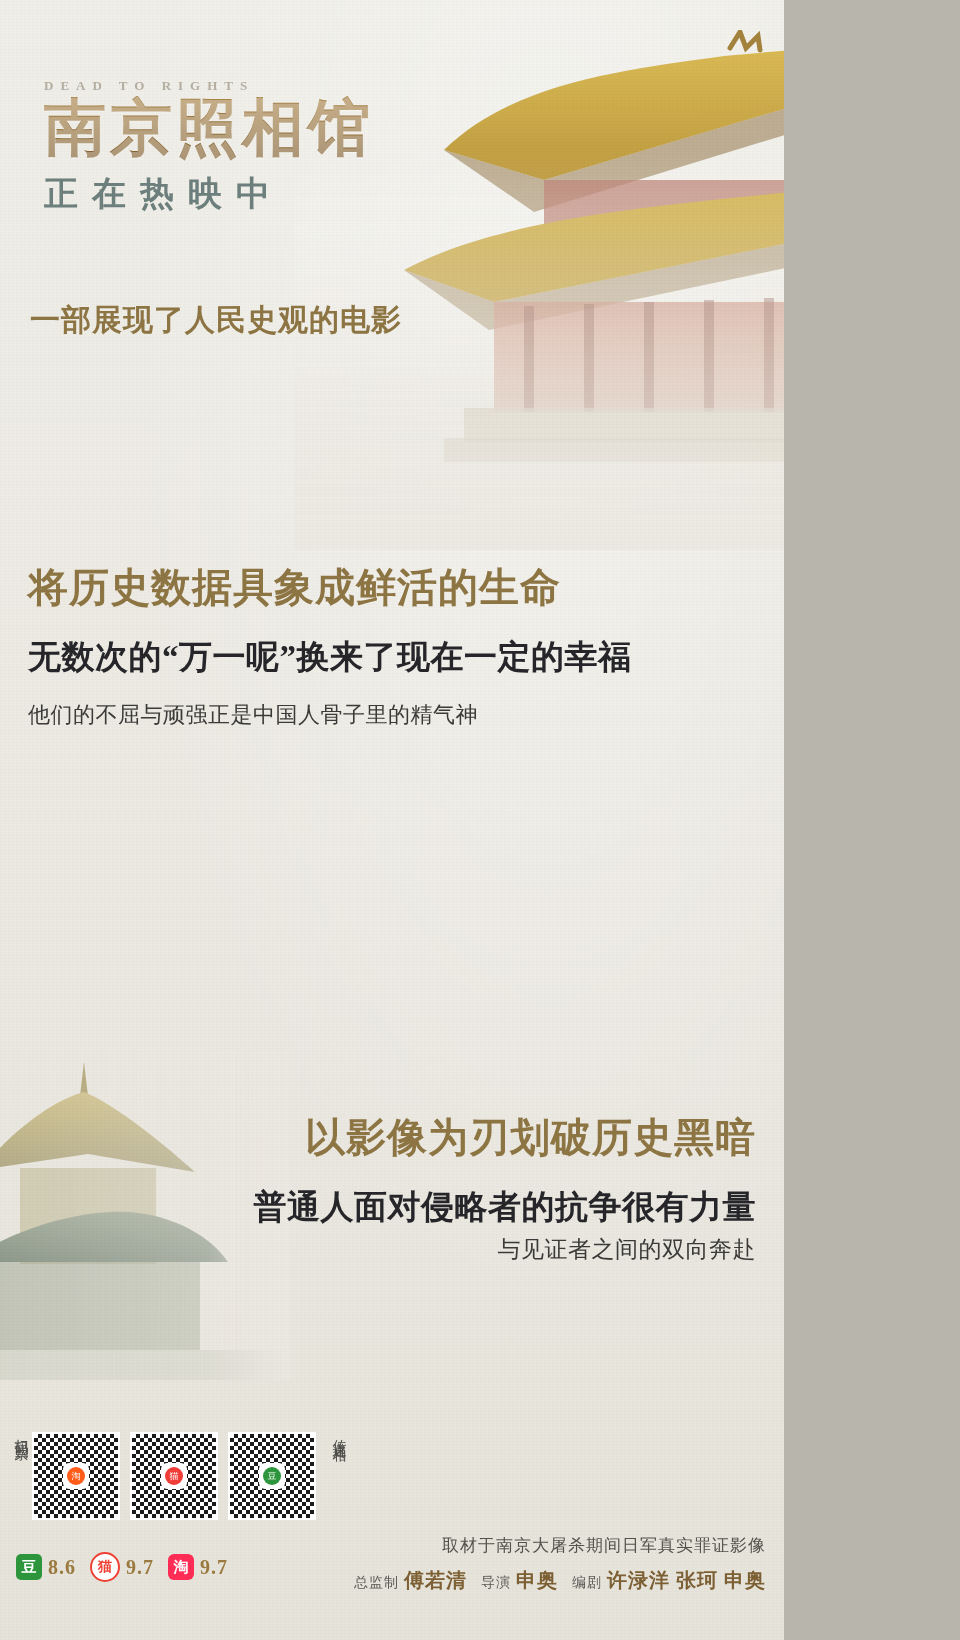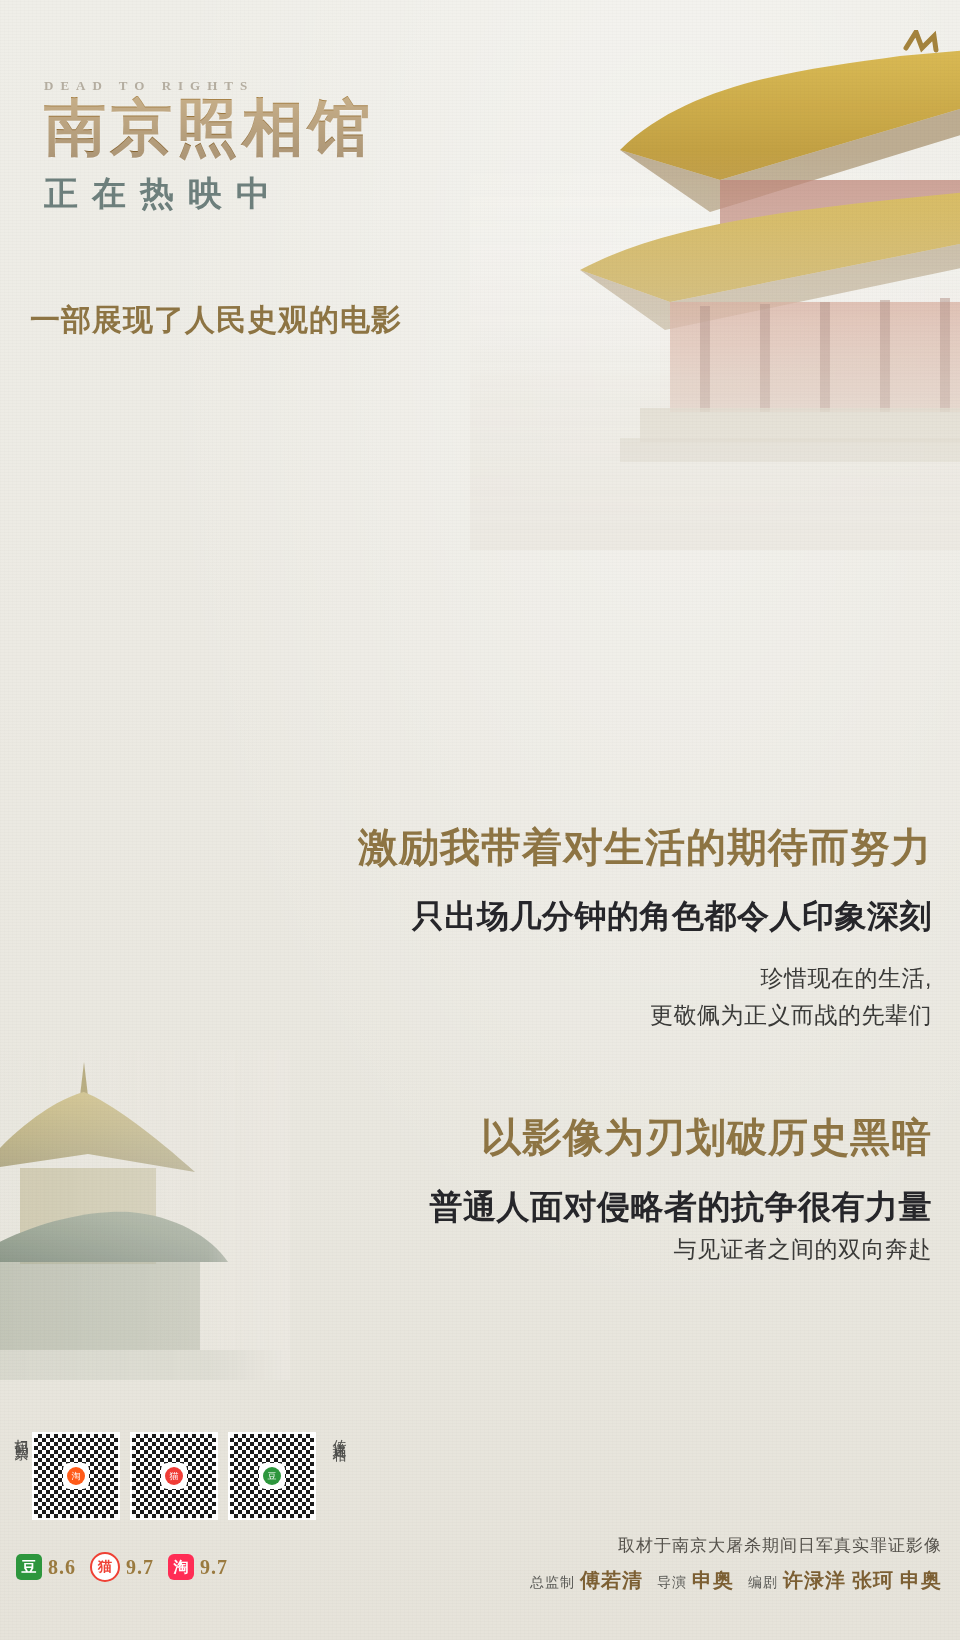--- a/index.html
+++ b/index.html
@@ -9,7 +9,7 @@
   }
   .poster {
     position: relative;
-    width: 960px;
+    width: 784px;
     height: 1640px;
     overflow: hidden;
     background:

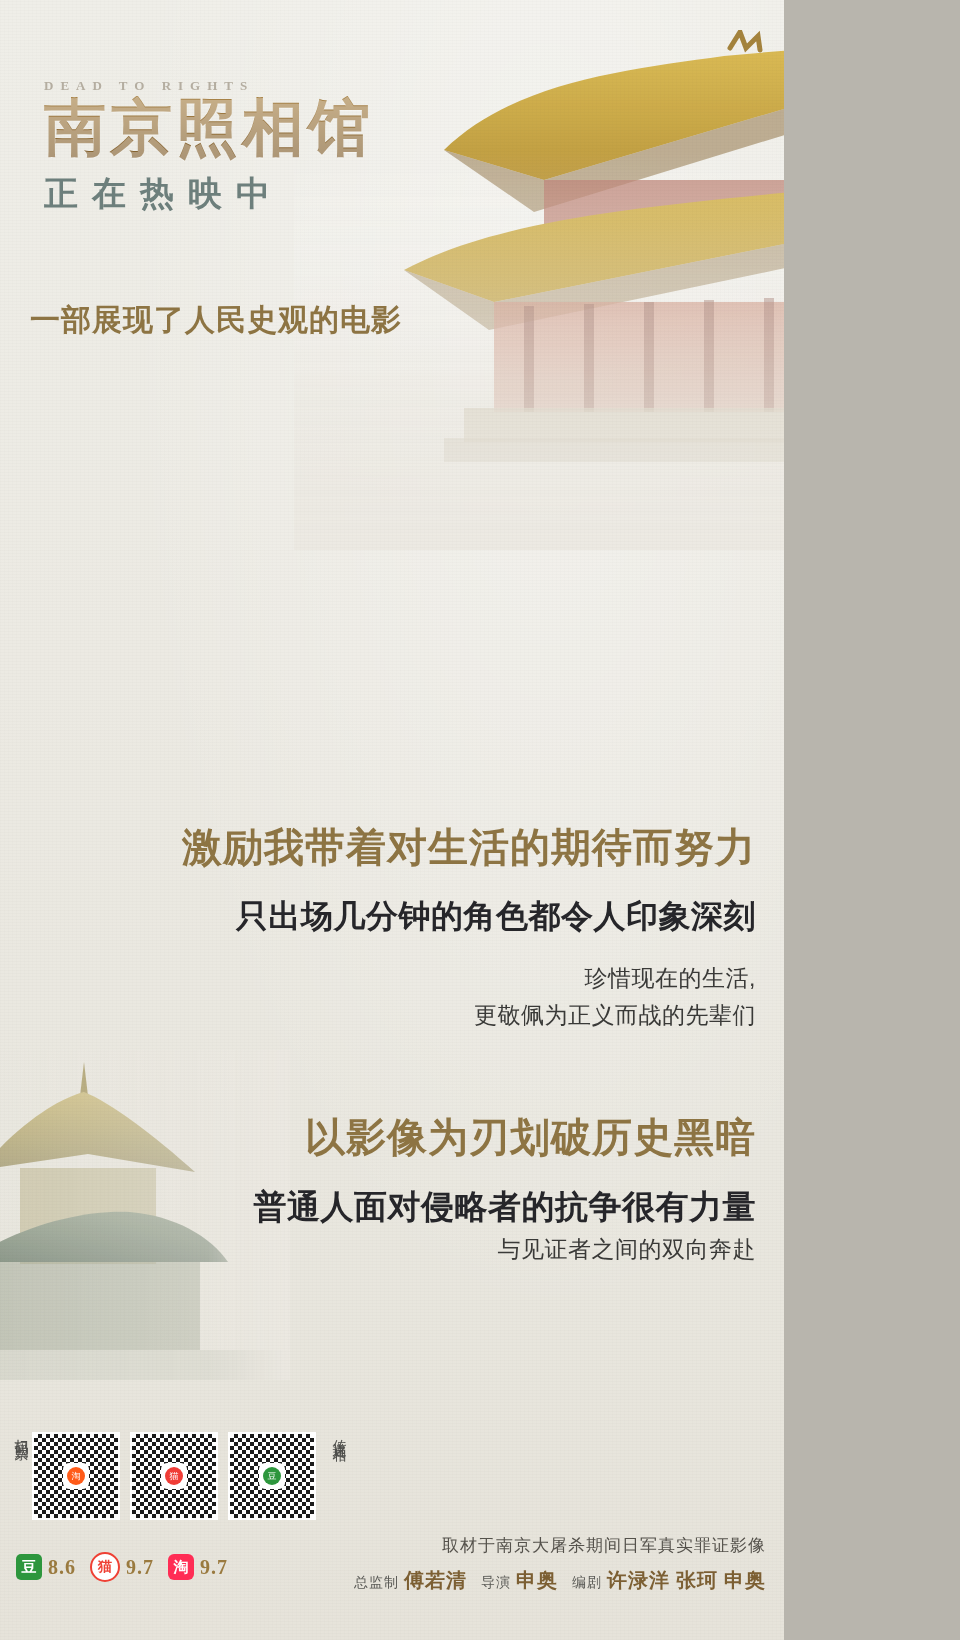--- a/index.html
+++ b/index.html
@@ -299,6 +299,11 @@
     <div class="h-line">一部展现了人民史观的电影</div>
   </div>
 
+  <div class="block" id="block2">
+    <div class="h-line">将历史数据具象成鲜活的生命</div>
+    <div class="s-line">无数次的“万一呢”换来了现在一定的幸福</div>
+    <div class="t-line">他们的不屈与顽强正是中国人骨子里的精气神</div>
+  </div>
 
   <div class="block" id="block3">
     <div class="h-line">激励我带着对生活的期待而努力</div>

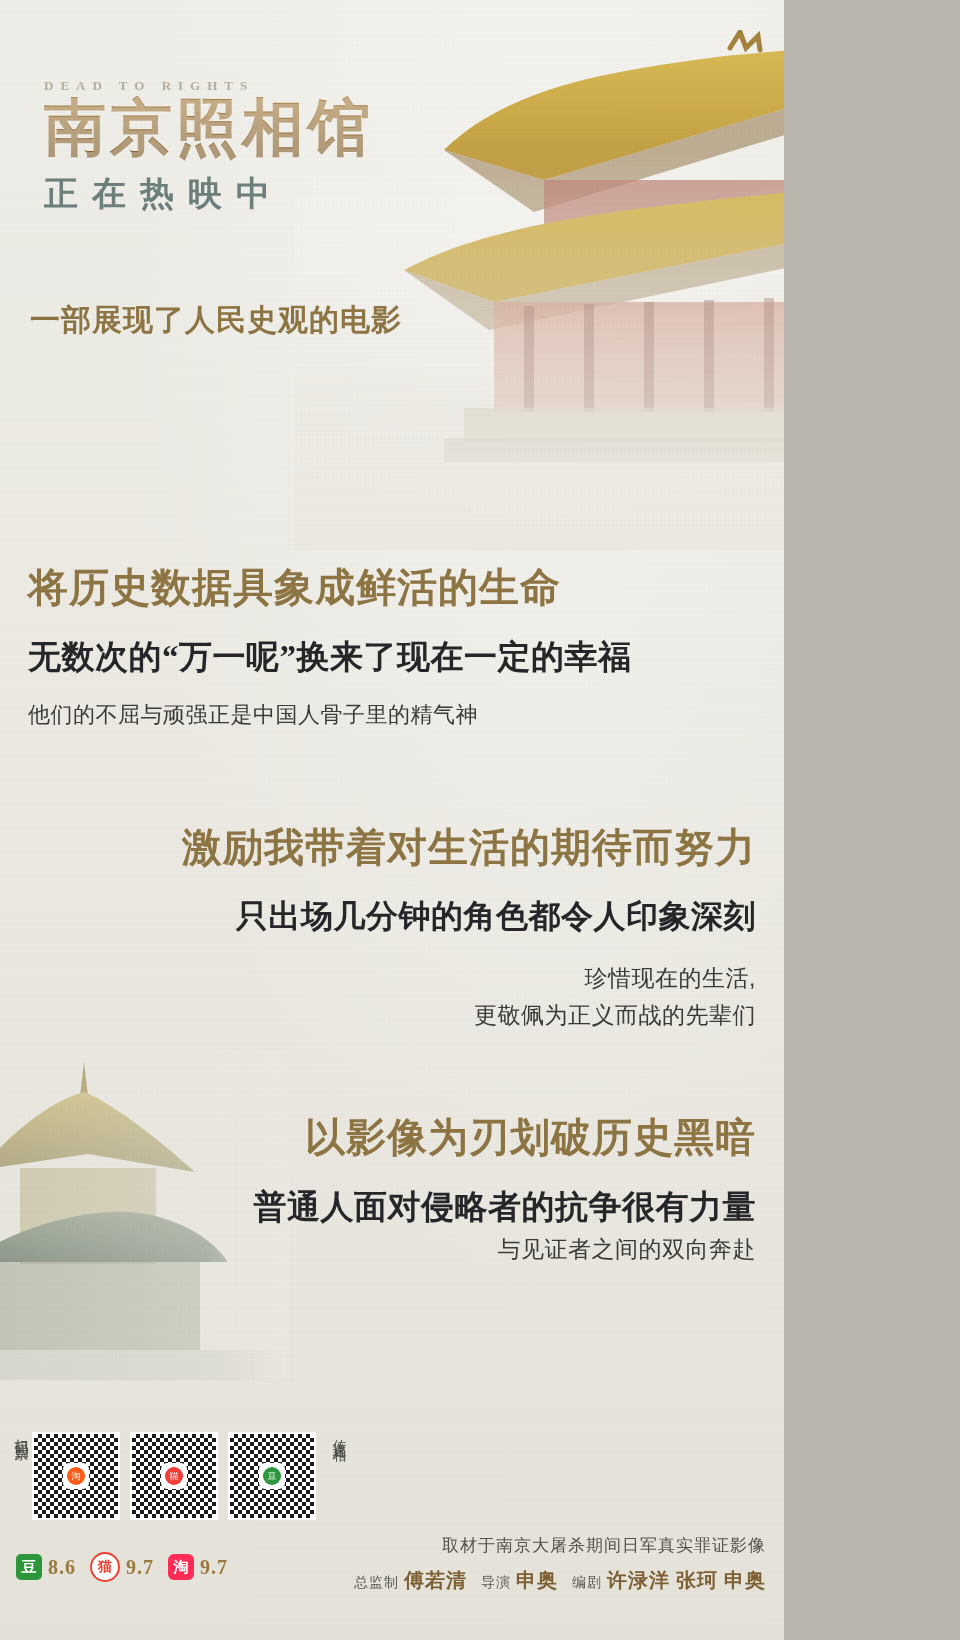--- a/index.html
+++ b/index.html
@@ -305,12 +305,6 @@
     <div class="t-line">他们的不屈与顽强正是中国人骨子里的精气神</div>
   </div>
 
-  <div class="block" id="block3">
-    <div class="h-line">激励我带着对生活的期待而努力</div>
-    <div class="s-line">只出场几分钟的角色都令人印象深刻</div>
-    <div class="t-line">珍惜现在的生活,</div>
-    <div class="t-line" style="margin-top:2px">更敬佩为正义而战的先辈们</div>
-  </div>
 
   <div class="block" id="block4">
     <div class="h-line">以影像为刃划破历史黑暗</div>

